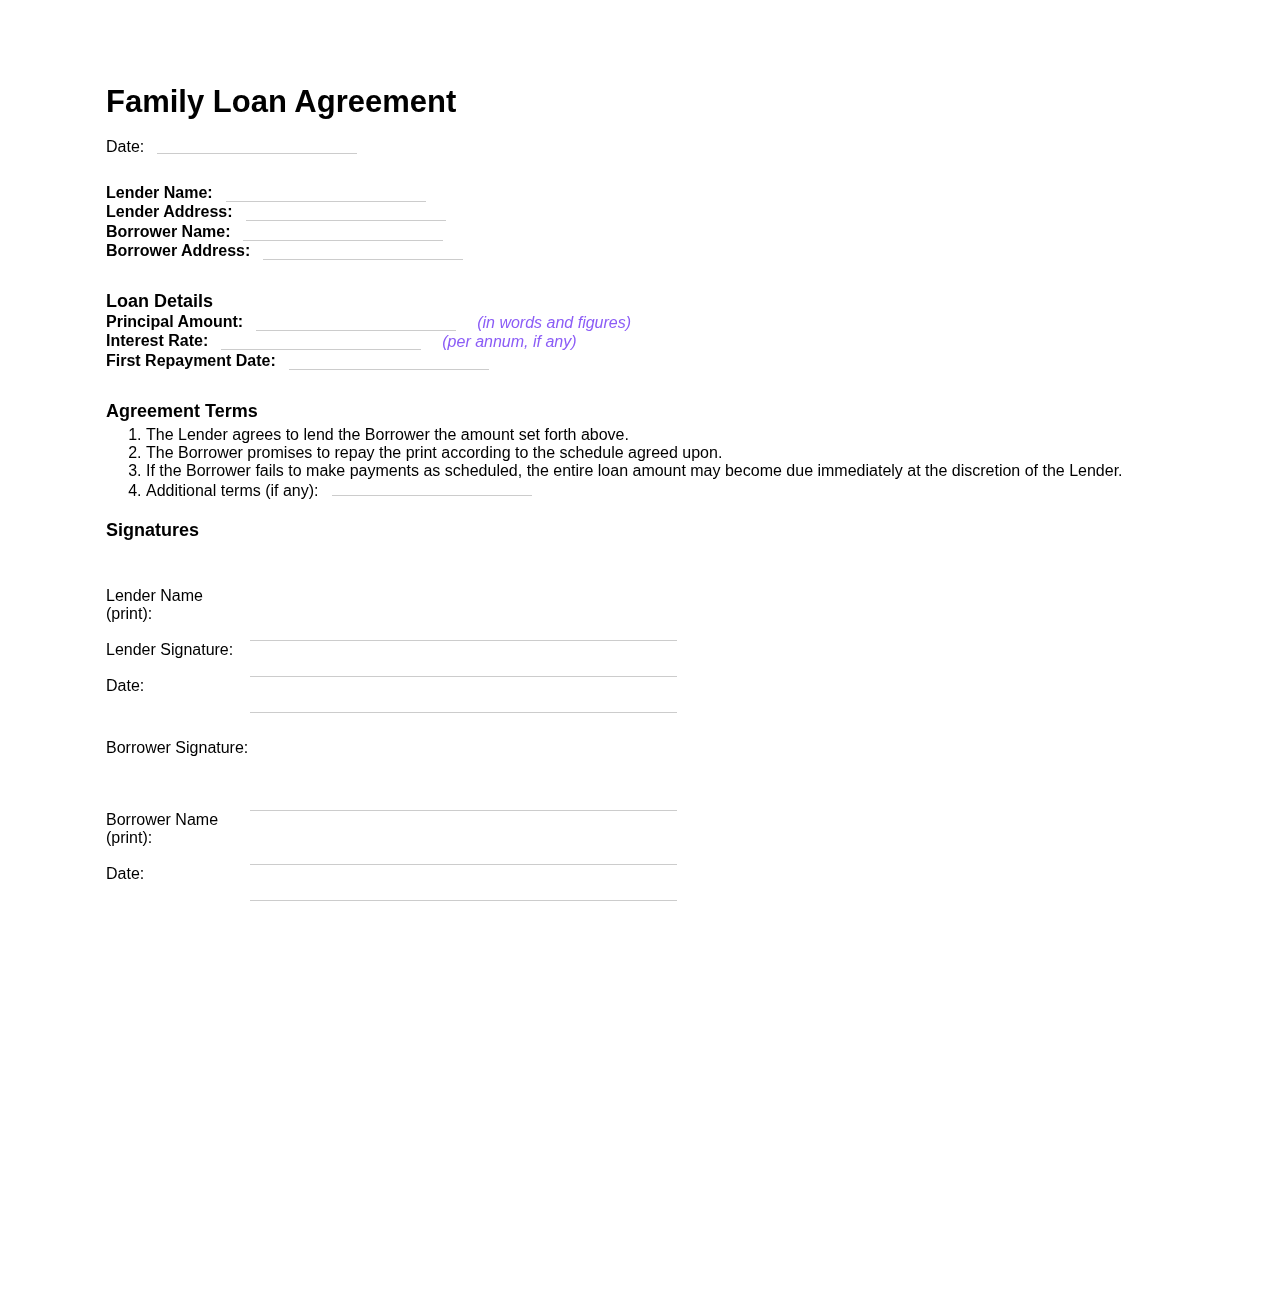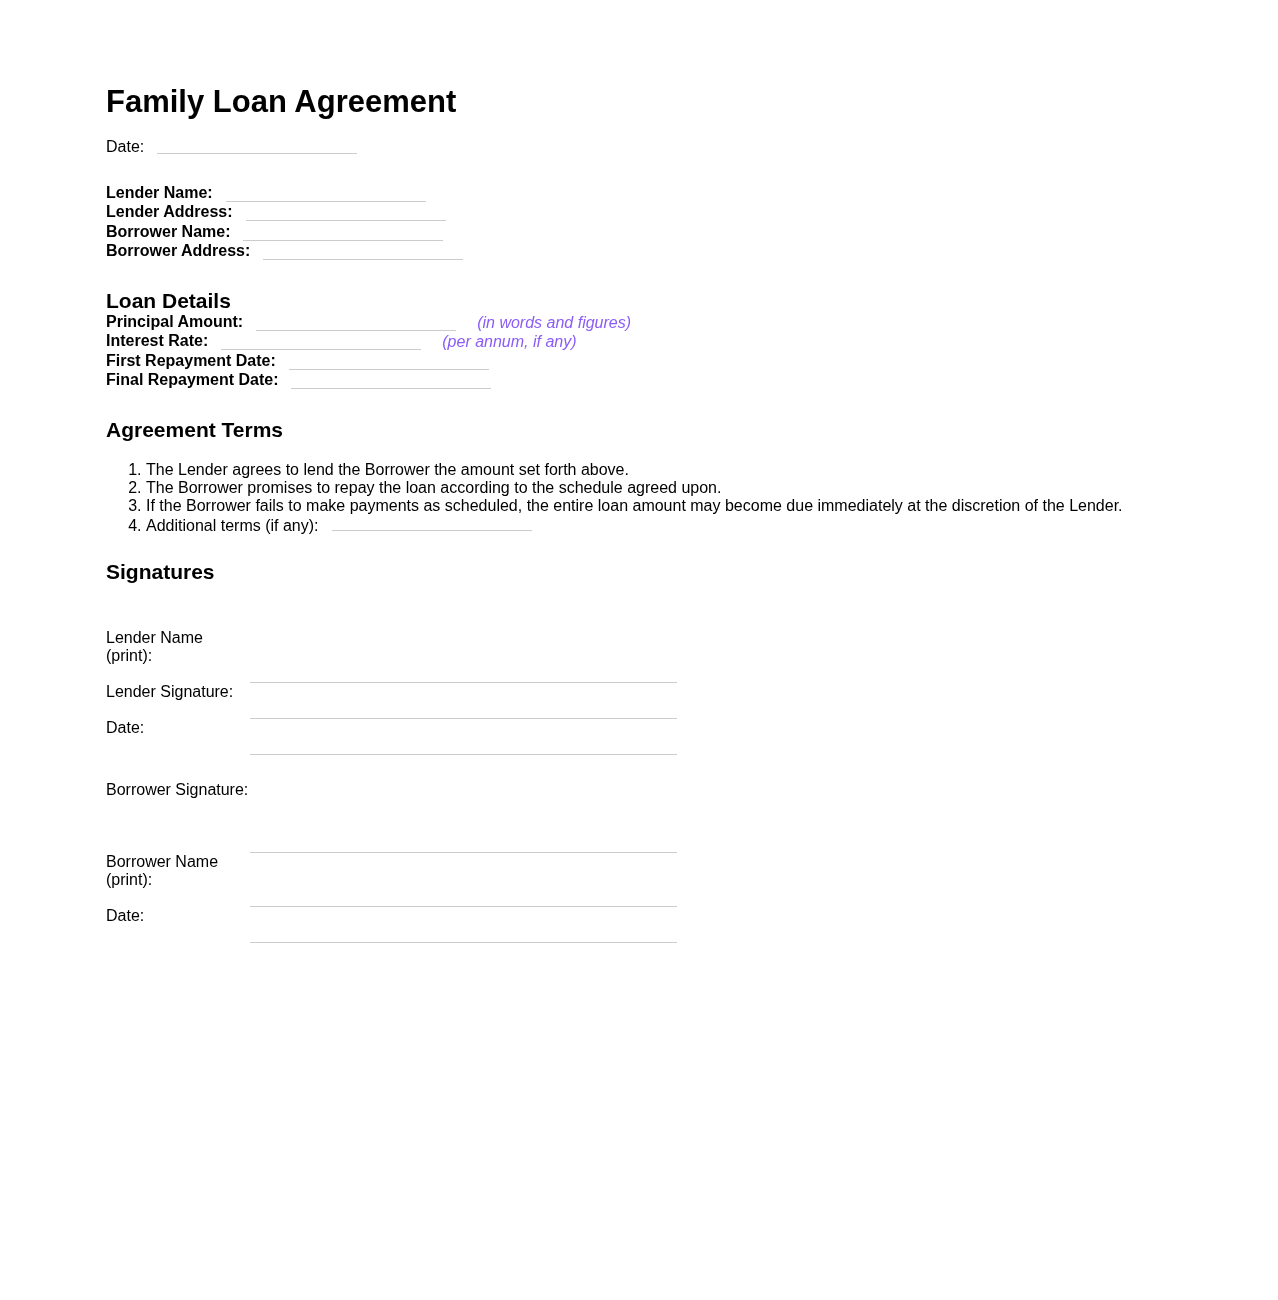--- a/index.html
+++ b/index.html
@@ -23,7 +23,7 @@
   .frow .lbl { font-weight: bold; line-height: 19px; }
   .frow .line { height: 18px; }
   .hint { font-style: italic; color: #8b5cf6; margin-left: 21px; line-height: 19px; position: relative; top: 1px; }
-  h2 { font-size: 21px; font-weight: bold; margin: 0; line-height: 22px; }
+  h2 { font-size: 18px; font-weight: bold; margin: 0; line-height: 22px; }
   .sec-loan { margin-top: 30px; }
   .sec-loan .rows { margin-top: 0; }
   .sec-terms { margin-top: 30px; }

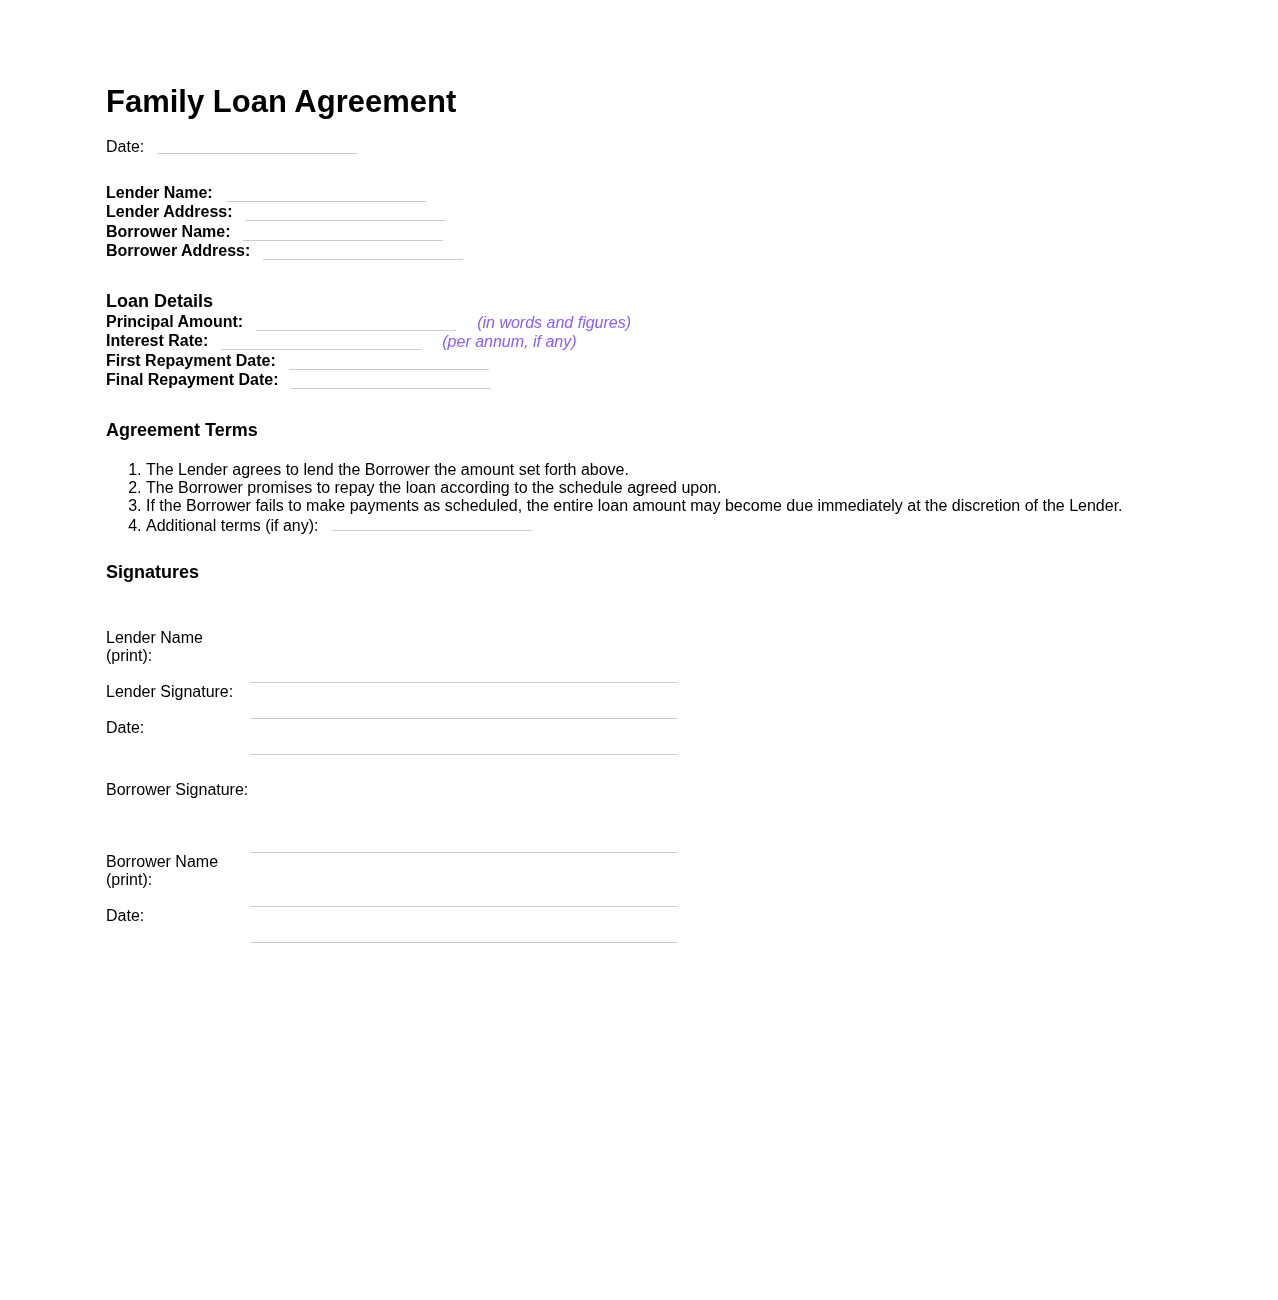--- a/index.html
+++ b/index.html
@@ -83,10 +83,6 @@
         <span class="lbl">First Repayment Date:</span>
         <span class="line"></span>
       </div>
-      <div class="frow">
-        <span class="lbl">Final Repayment Date:</span>
-        <span class="line"></span>
-      </div>
     </div>
   </div>
 

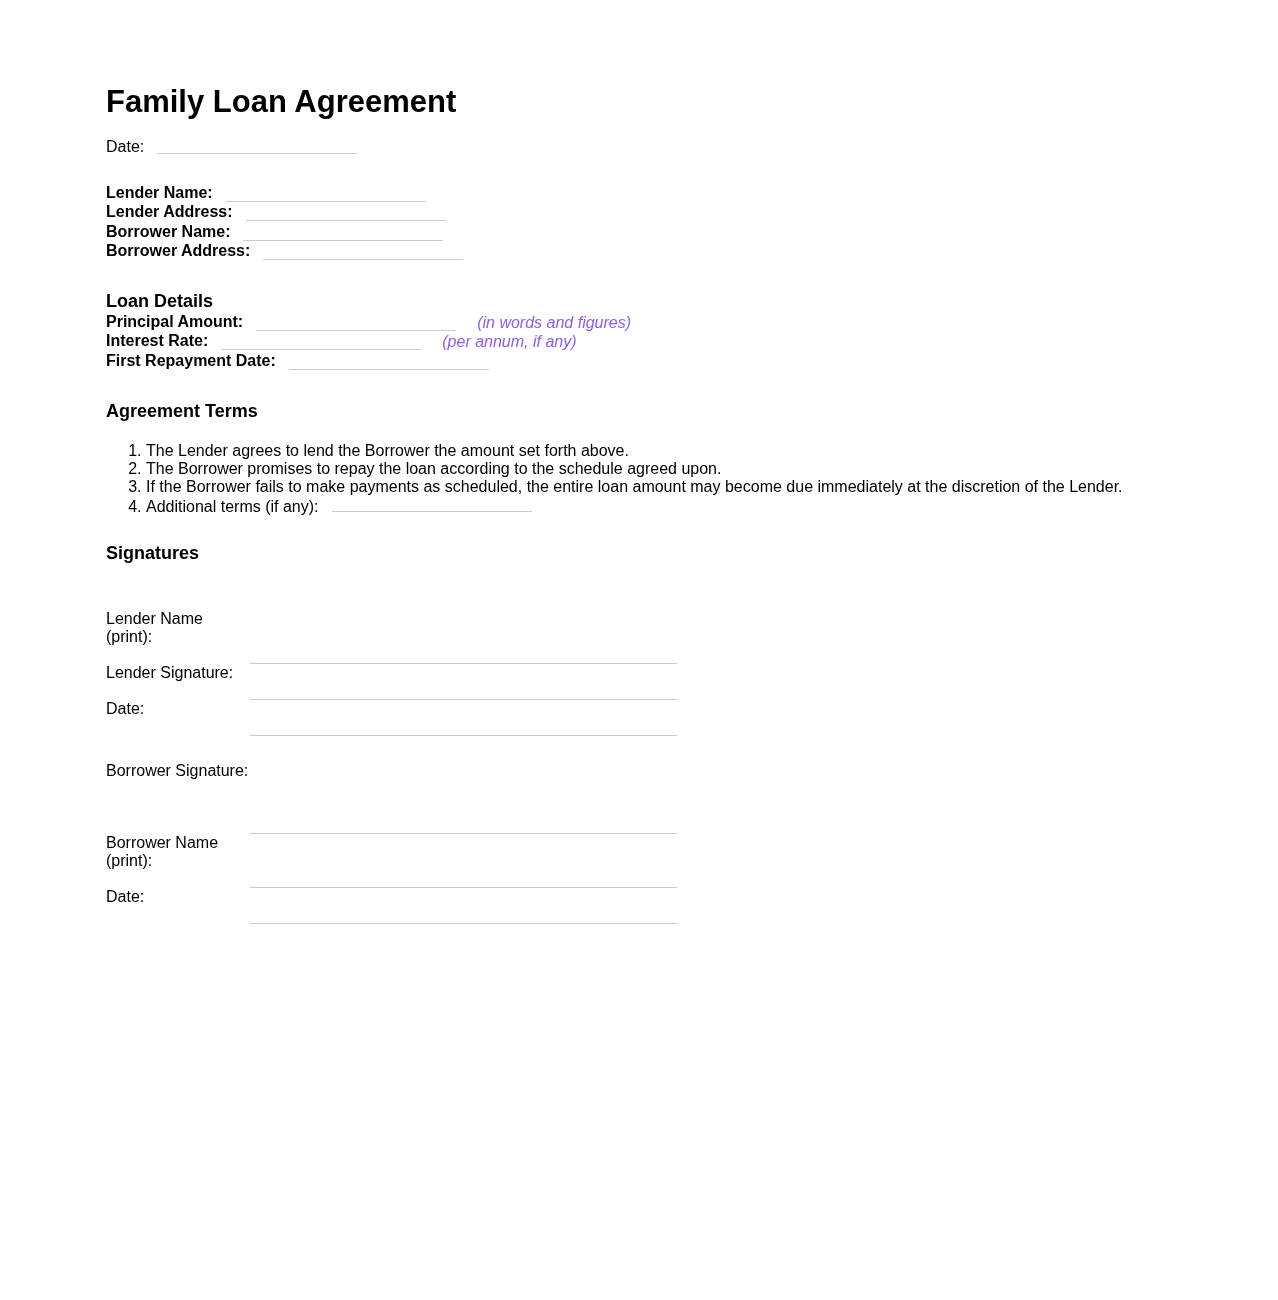--- a/index.html
+++ b/index.html
@@ -27,7 +27,7 @@
   .sec-loan { margin-top: 30px; }
   .sec-loan .rows { margin-top: 0; }
   .sec-terms { margin-top: 30px; }
-  ol { margin: 20px 0 0 0; padding-left: 40px; }
+  ol { margin: 4px 0 0 0; padding-left: 40px; }
   ol li { line-height: 18px; }
   ol li .line { height: 15px; }
   .sec-sign { margin-top: 26px; }

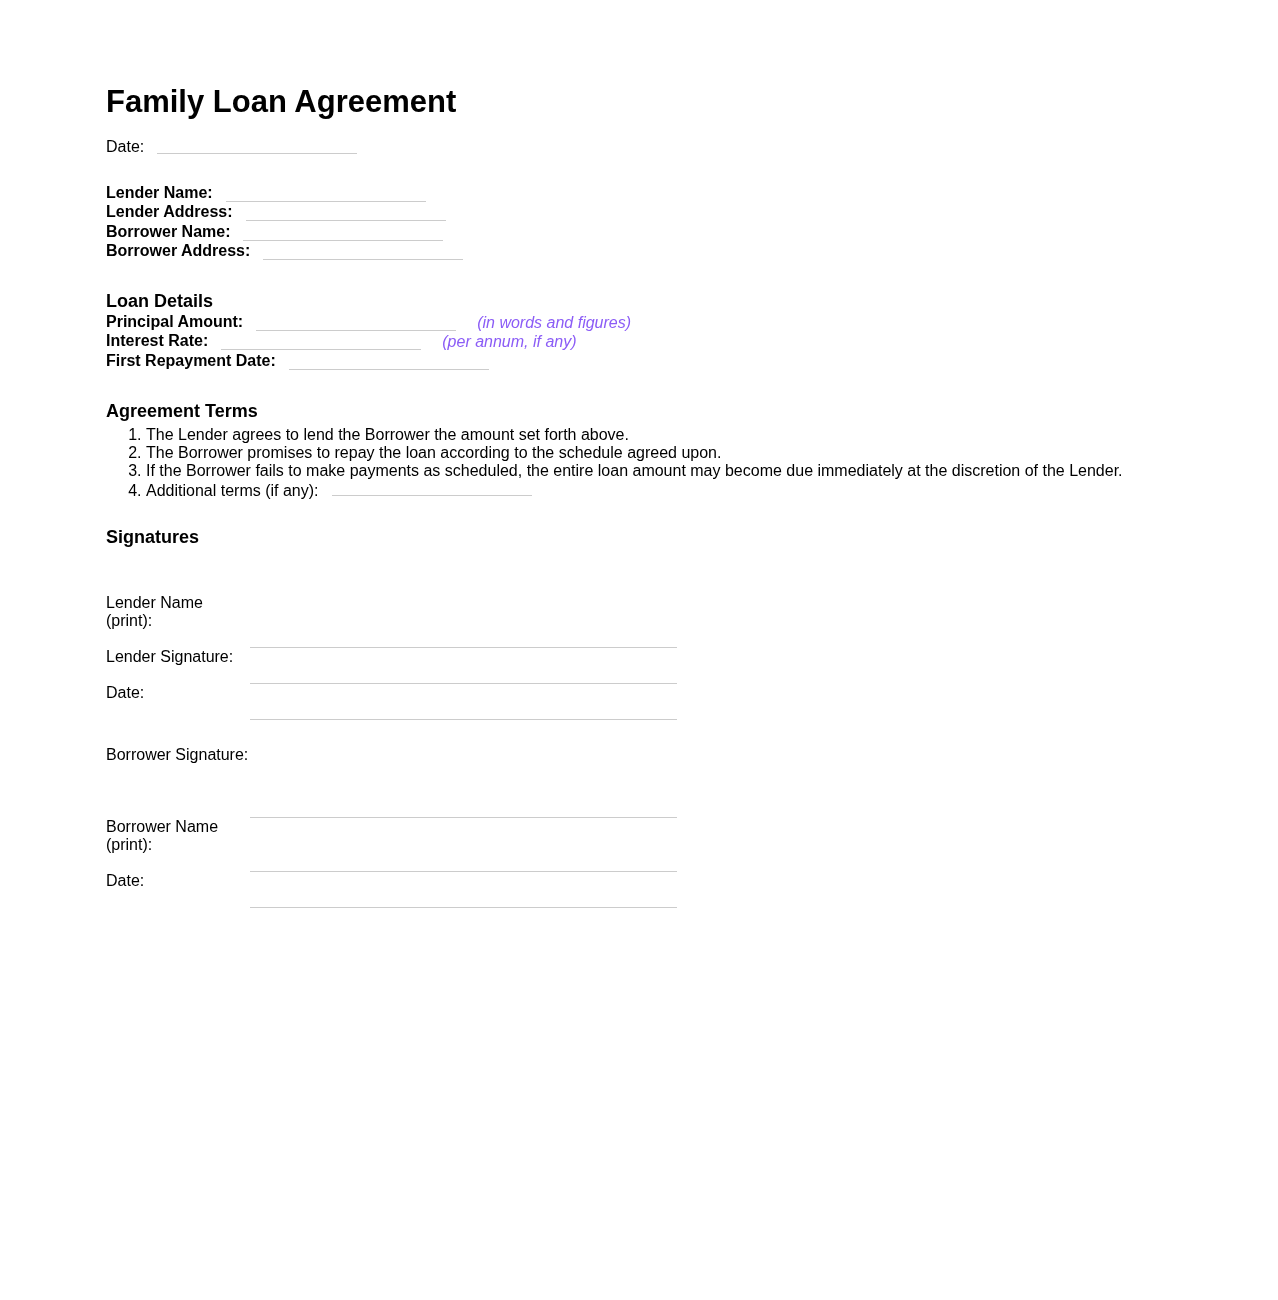--- a/index.html
+++ b/index.html
@@ -90,7 +90,7 @@
     <h2>Agreement Terms</h2>
     <ol>
       <li>The Lender agrees to lend the Borrower the amount set forth above.</li>
-      <li>The Borrower promises to repay the loan according to the schedule agreed upon.</li>
+      <li>The Borrower promises to repay the print according to the schedule agreed upon.</li>
       <li>If the Borrower fails to make payments as scheduled, the entire loan amount may become due immediately at the discretion of the Lender.</li>
       <li><span>Additional terms (if any):</span><span class="line"></span></li>
     </ol>

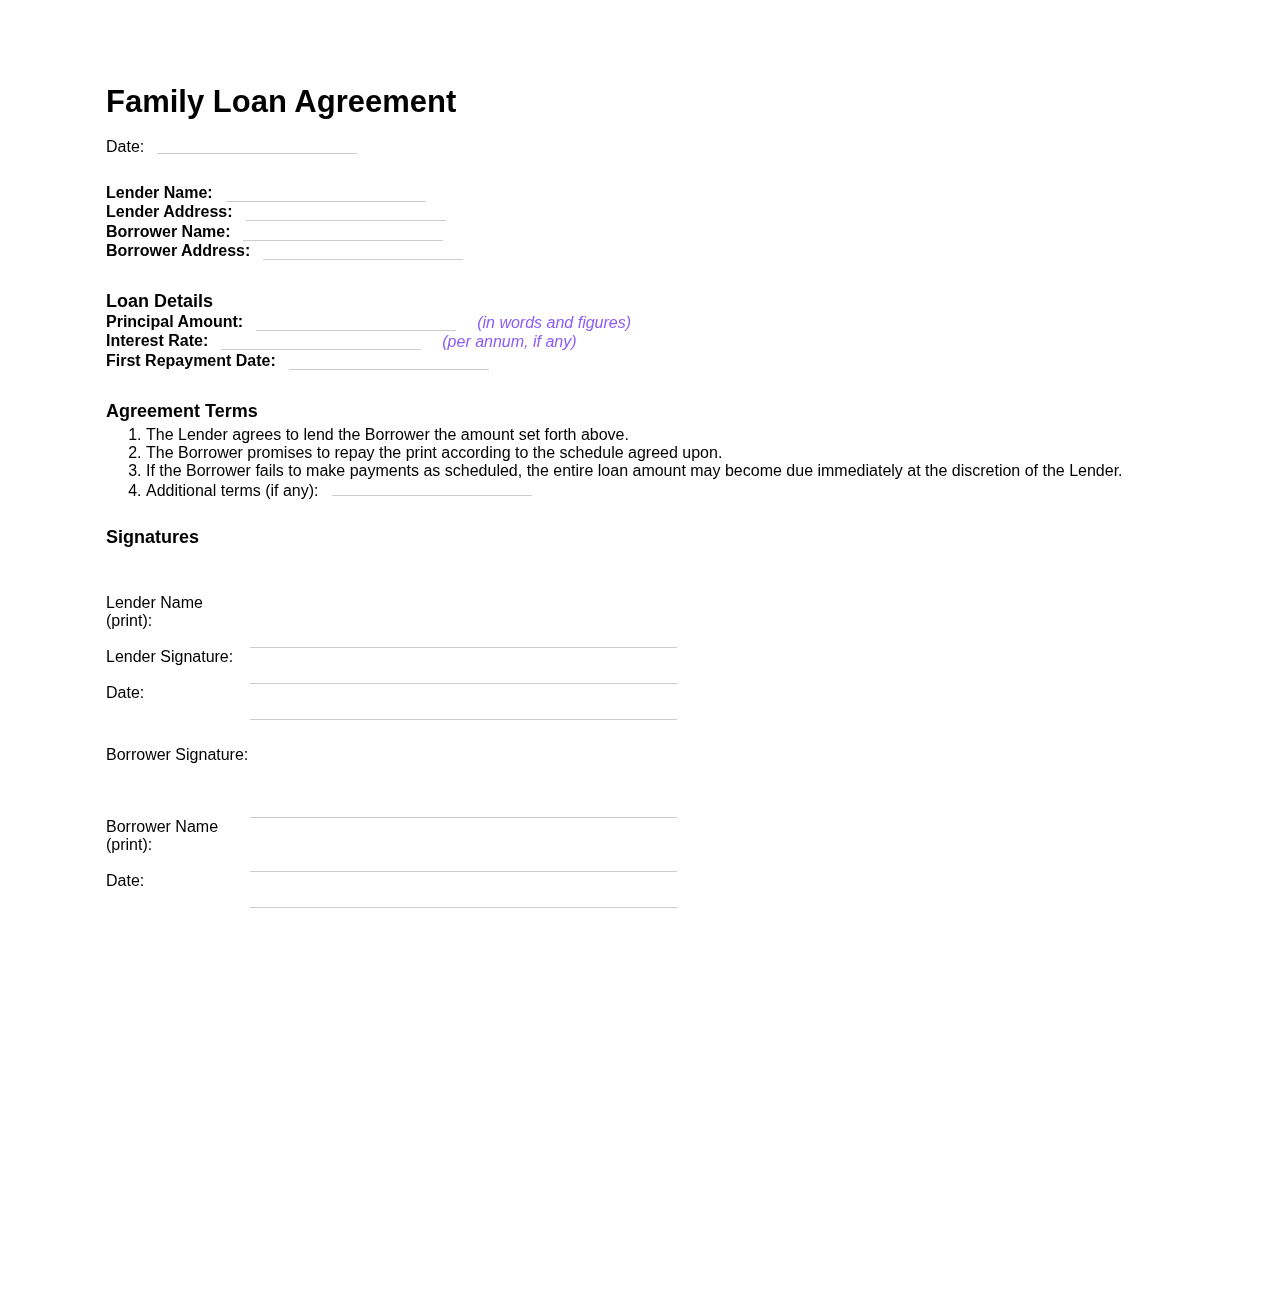--- a/index.html
+++ b/index.html
@@ -30,7 +30,7 @@
   ol { margin: 4px 0 0 0; padding-left: 40px; }
   ol li { line-height: 18px; }
   ol li .line { height: 15px; }
-  .sec-sign { margin-top: 26px; }
+  .sec-sign { margin-top: 19px; }
   .sig-table { margin-top: 46px; position: relative; }
   .sig-row { display: flex; }
   .sig-row .lbl { width: 144px; line-height: 18px; }

